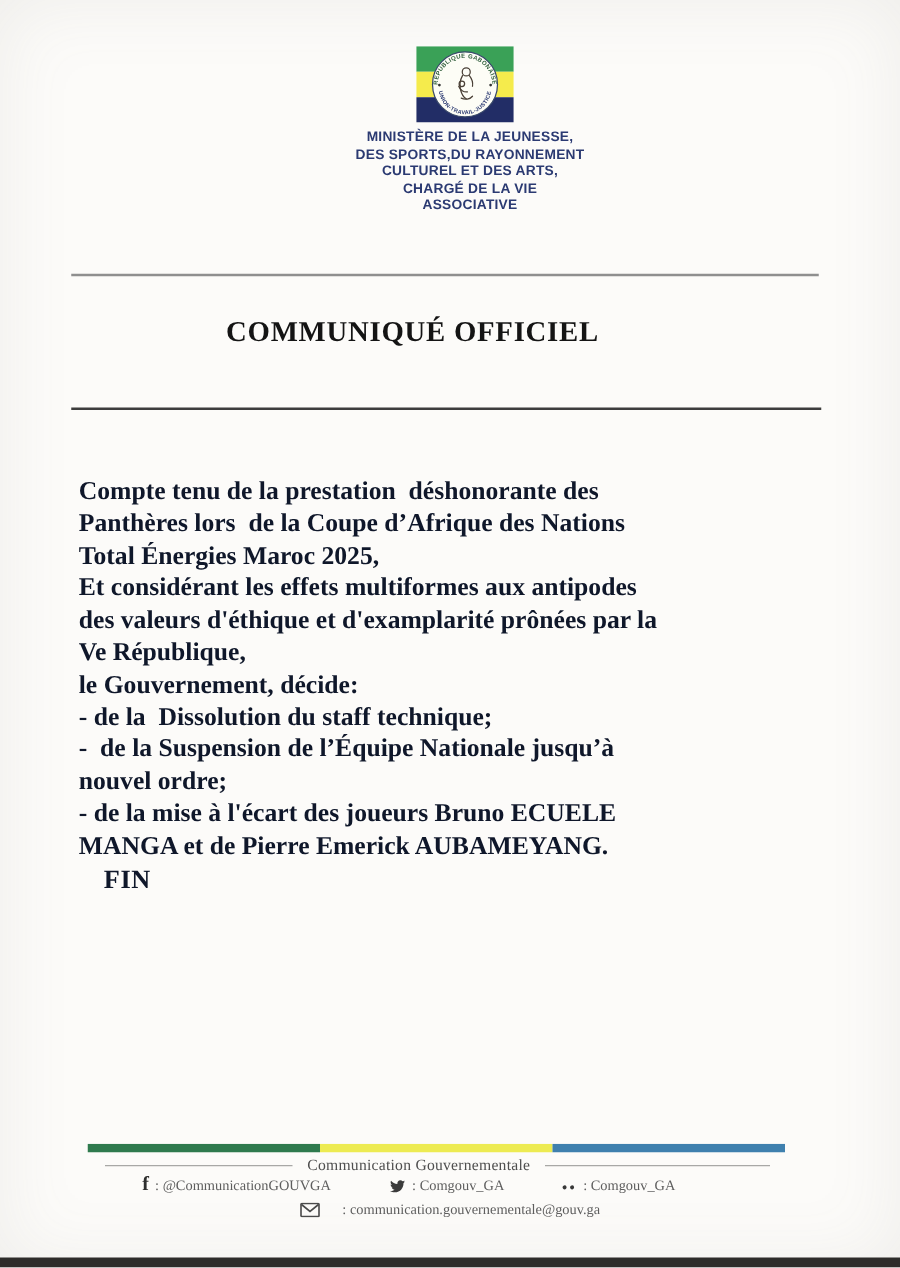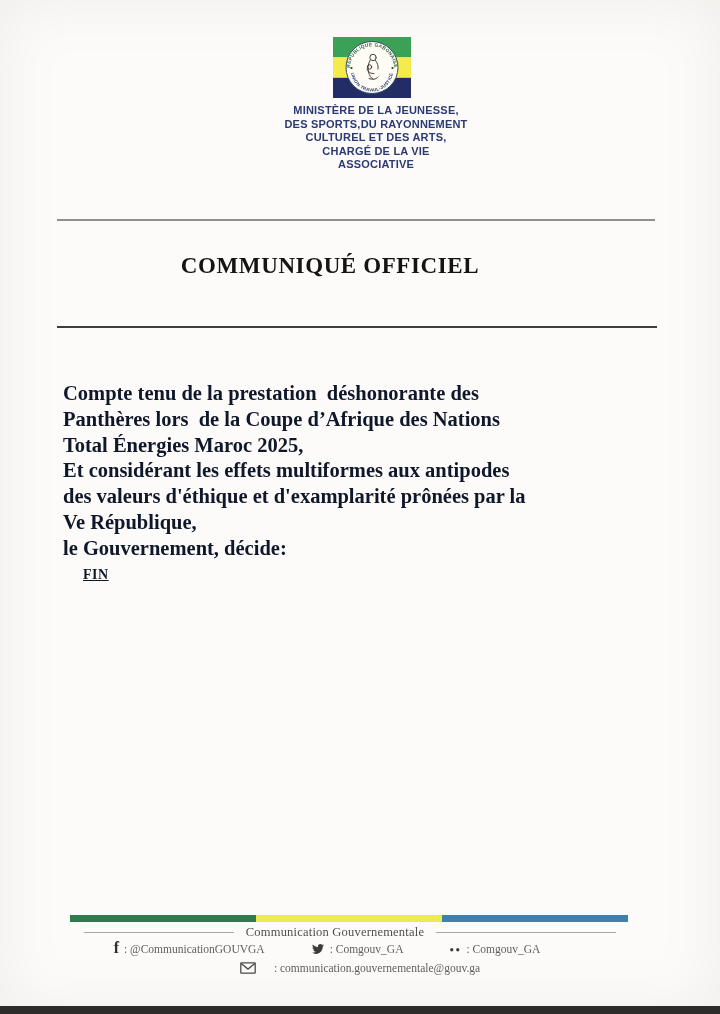--- a/index.html
+++ b/index.html
@@ -113,6 +113,11 @@
 des valeurs d'éthique et d'examplarité prônées par la
 Ve République,
 le Gouvernement, décide:</p>
+    <p class="p-decisions">- de la  Dissolution du staff technique;
+-  de la Suspension de l’Équipe Nationale jusqu’à
+nouvel ordre;
+- de la mise à l'écart des joueurs Bruno ECUELE
+MANGA et de Pierre Emerick AUBAMEYANG.</p>
     <p class="p-fin">FIN</p>
   </div>
 

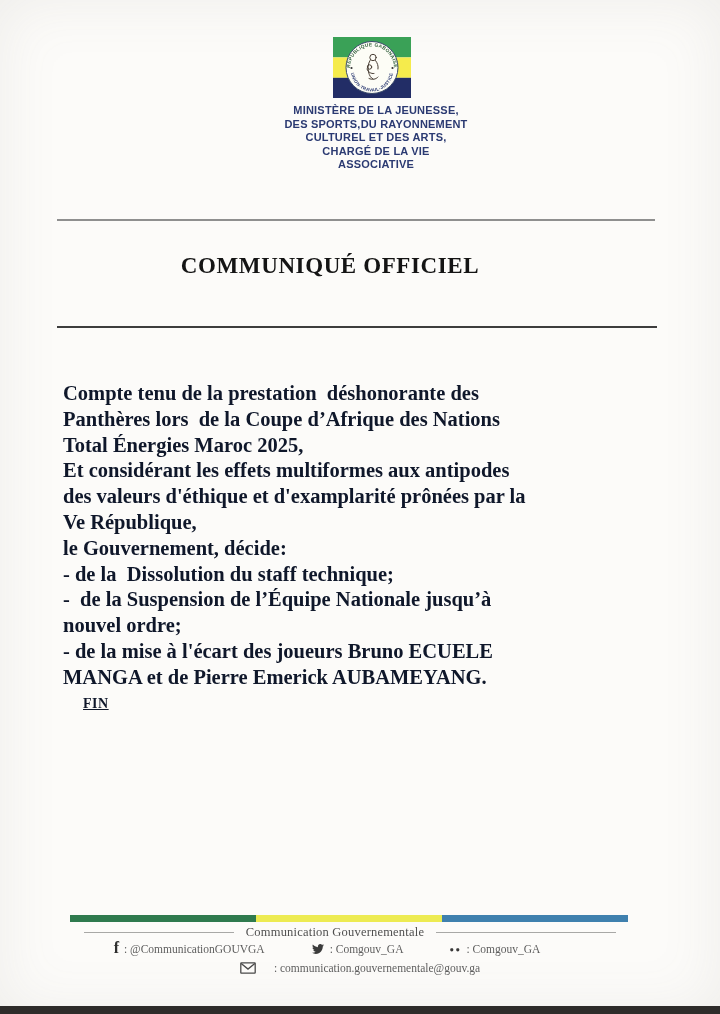--- a/index.html
+++ b/index.html
@@ -35,7 +35,7 @@
   .p-decisions  { margin-top:9px; }
   .p-federation { margin-top:14px; }
   .p-dateline   { margin-top:15px; }
-  .p-fin        { margin-top:43px; padding-left:20px; font-size:14px; letter-spacing:0.5px;text-decoration:underline; }
+  .p-fin        { margin-top:43px; padding-left:20px; font-size:21px; letter-spacing:0.5px; }
   .tricolor { position:absolute; left:70px; top:915px; width:558px; height:7px; display:block; }
   .caption-row {
     position:absolute; top:925px; left:0; width:720px;

